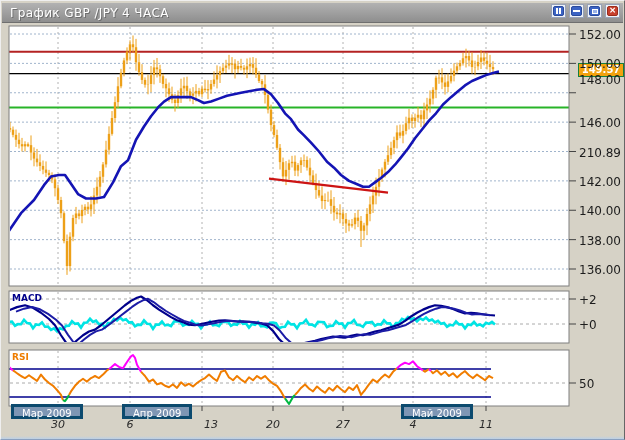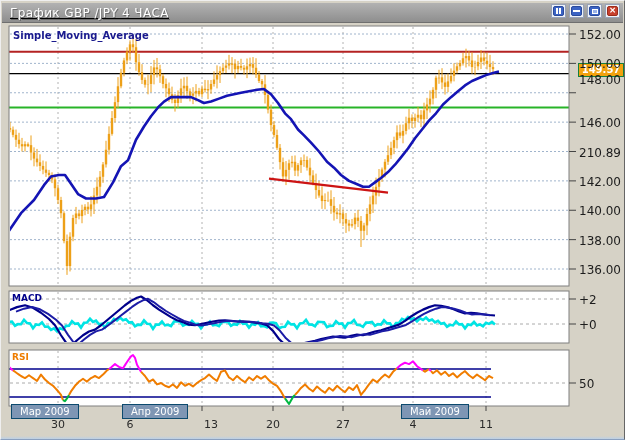--- a/index.html
+++ b/index.html
@@ -16,7 +16,7 @@
     position:absolute;left:1px;top:2px;width:621px;height:20px;
     background:linear-gradient(#b2b2b2,#8e8e8e);
     border-bottom:1px solid #6f6f6f;
-    display:flex;align-items:center;text-decoration:underline;
+    display:flex;align-items:center;
   }
   .title-text{
     color:#ffffff;font-size:12px;padding-left:8px;letter-spacing:.4px;

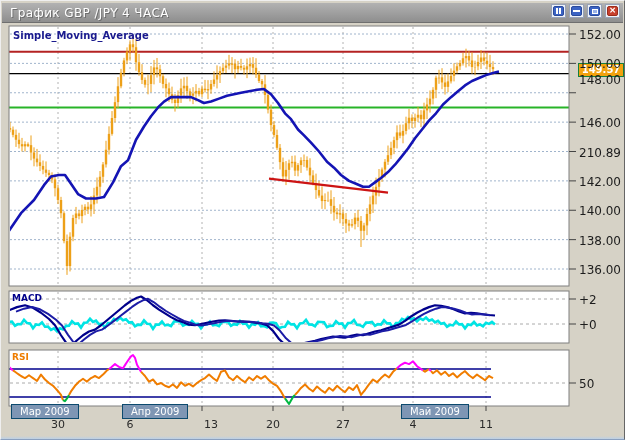--- a/index.html
+++ b/index.html
@@ -505,7 +505,6 @@
       <line x1="485" y1="405" x2="485" y2="410" stroke="#444" stroke-width="1"></line>
     </svg>
 
-  <span class="panel-label lbl-sma">Simple_Moving_Average</span>
   <span class="panel-label lbl-macd">MACD</span>
   <span class="panel-label lbl-rsi">RSI</span>
 

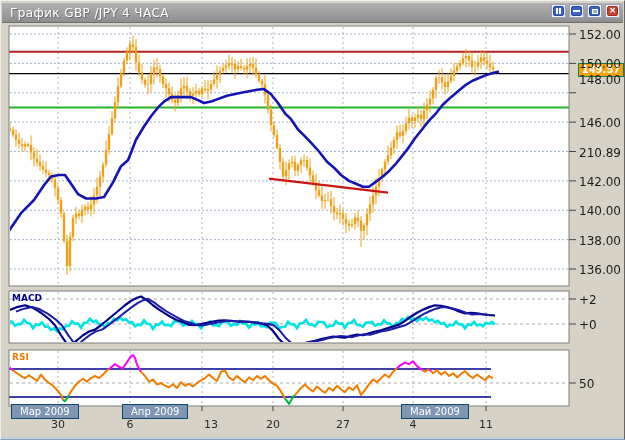--- a/index.html
+++ b/index.html
@@ -47,7 +47,7 @@
   }
   .week-num{position:absolute;top:417px;width:28px;text-align:center;font-size:11px;color:#2a2a2a;}
   .month-badge{
-    position:absolute;top:403px;height:15px;background:#7e96b4;border:1px solid #0c4a6e;
+    position:absolute;top:403px;height:15px;background:#7e96b4;border:3px solid #0c4a6e;
     color:#ffffff;font-size:10px;line-height:13px;padding:0 8px;white-space:nowrap;
   }
   .bottom-strip{position:absolute;left:0;bottom:0;width:625px;height:3px;background:linear-gradient(#d6d2c6,#bcd0e6);}

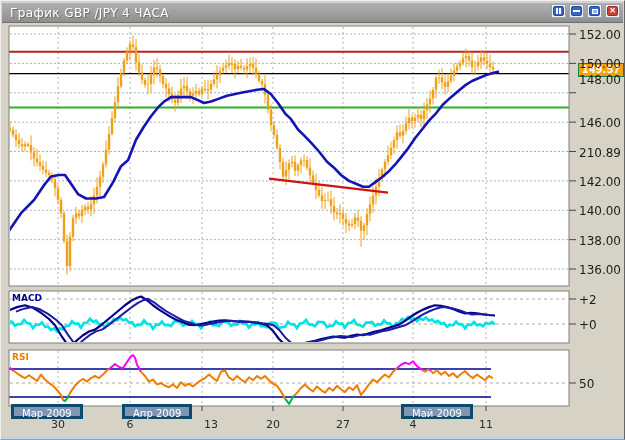--- a/index.html
+++ b/index.html
@@ -45,7 +45,7 @@
     background:#f2a20e;border:1px solid #15803d;color:#ffffff;
     font-size:10px;font-weight:bold;text-align:center;line-height:12px;
   }
-  .week-num{position:absolute;top:417px;width:28px;text-align:center;font-size:11px;color:#2a2a2a;}
+  .week-num{position:absolute;top:417px;width:28px;text-align:center;font-size:11px;color:#2a2a2a;font-style:italic;}
   .month-badge{
     position:absolute;top:403px;height:15px;background:#7e96b4;border:3px solid #0c4a6e;
     color:#ffffff;font-size:10px;line-height:13px;padding:0 8px;white-space:nowrap;

